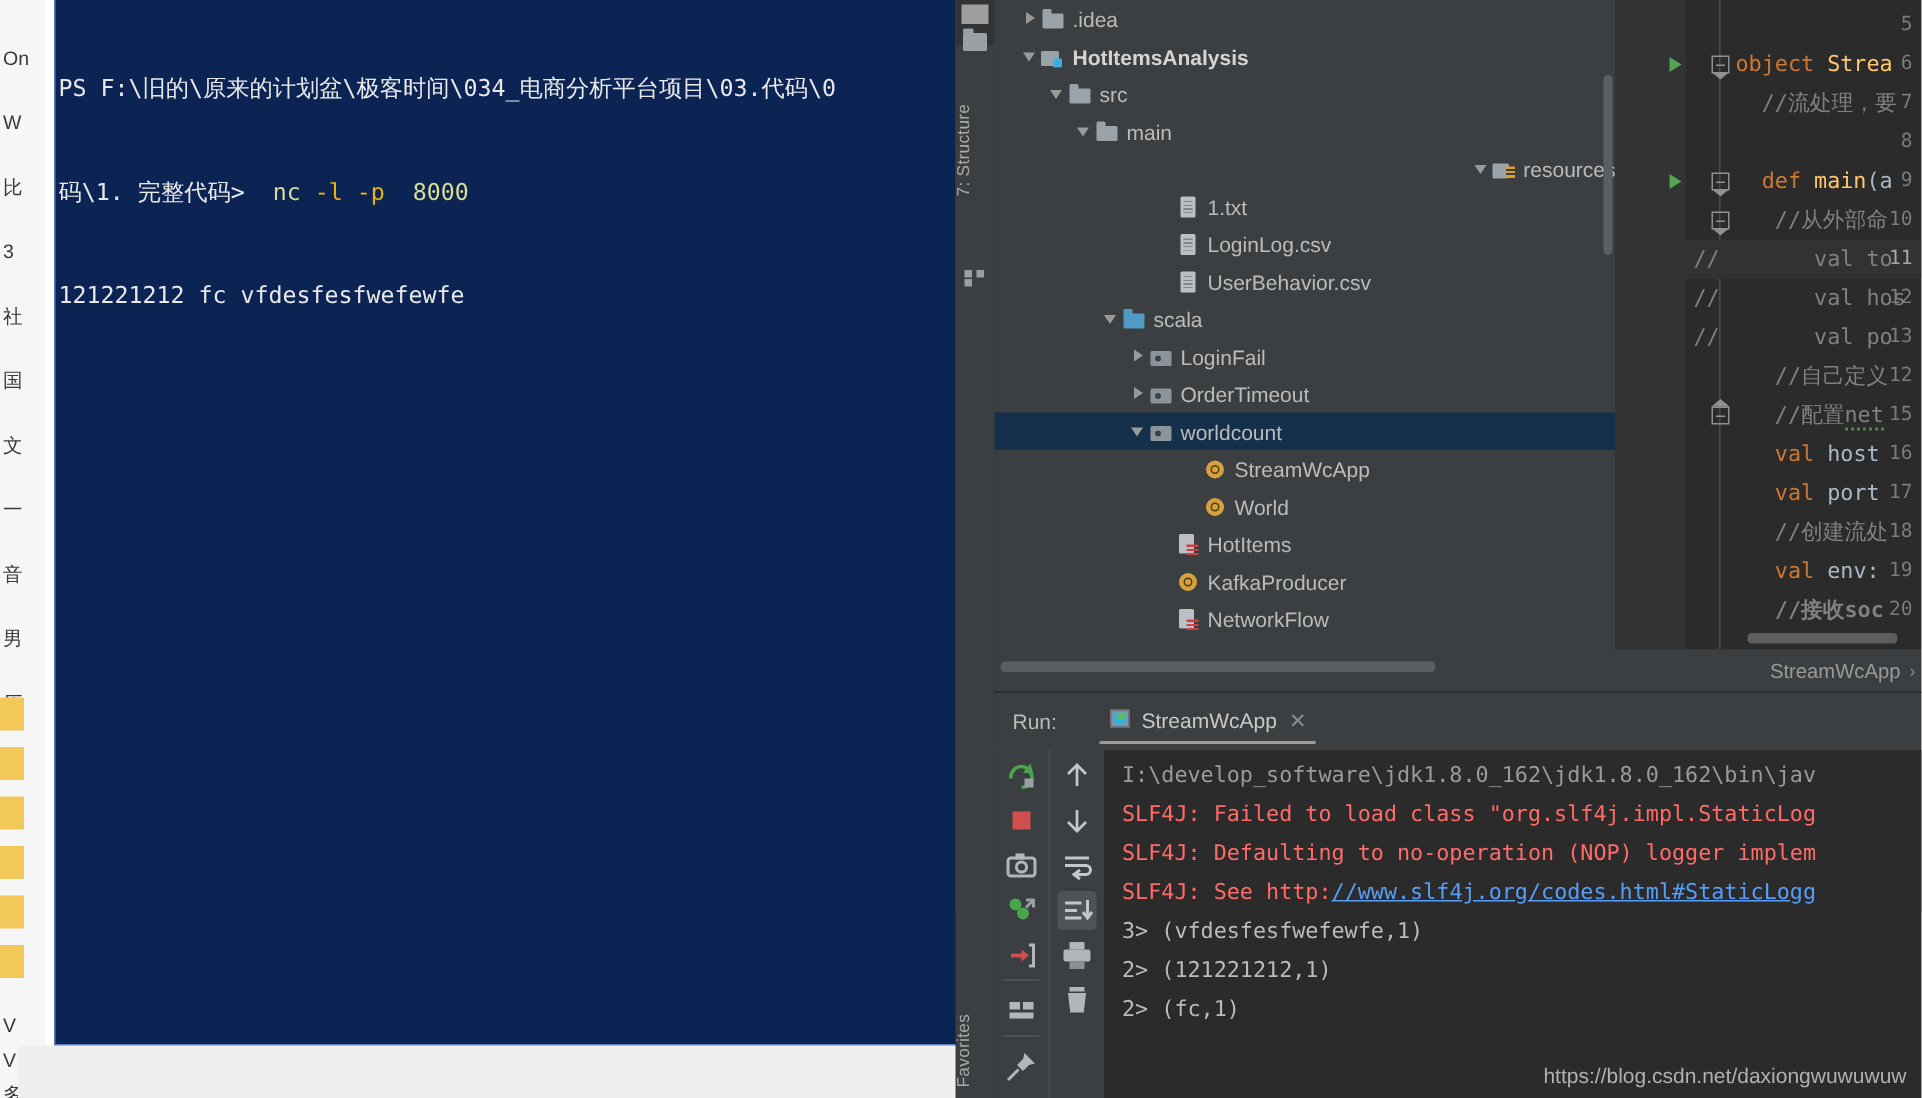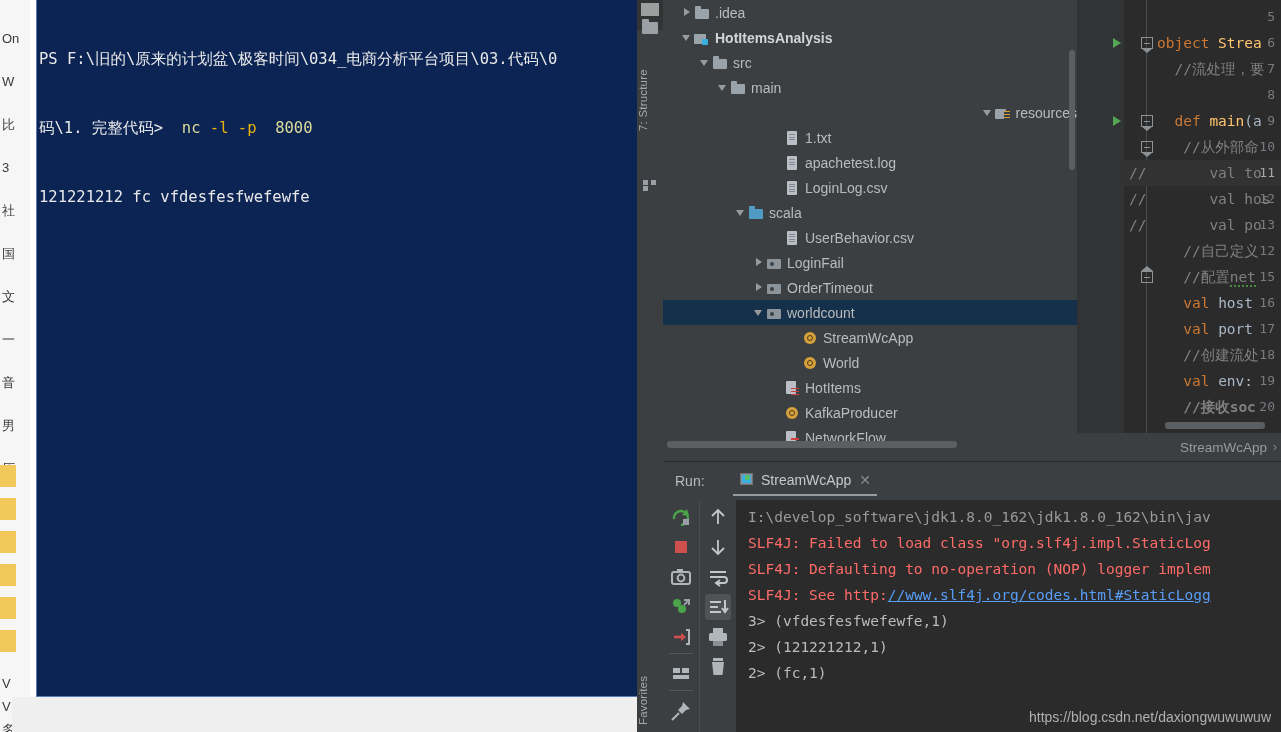--- a/index.html
+++ b/index.html
@@ -392,11 +392,6 @@
             <span class="twisty none"></span>
             <span class="ico ico-file"></span>
             <span class="lbl">1.txt</span>
-          </div>
-          <div class="tree-row" style="padding-left: 108px;">
-            <span class="twisty none"></span>
-            <span class="ico ico-file"></span>
-            <span class="lbl">apachetest.log</span>
           </div>
           <div class="tree-row" style="padding-left: 108px;">
             <span class="twisty none"></span>

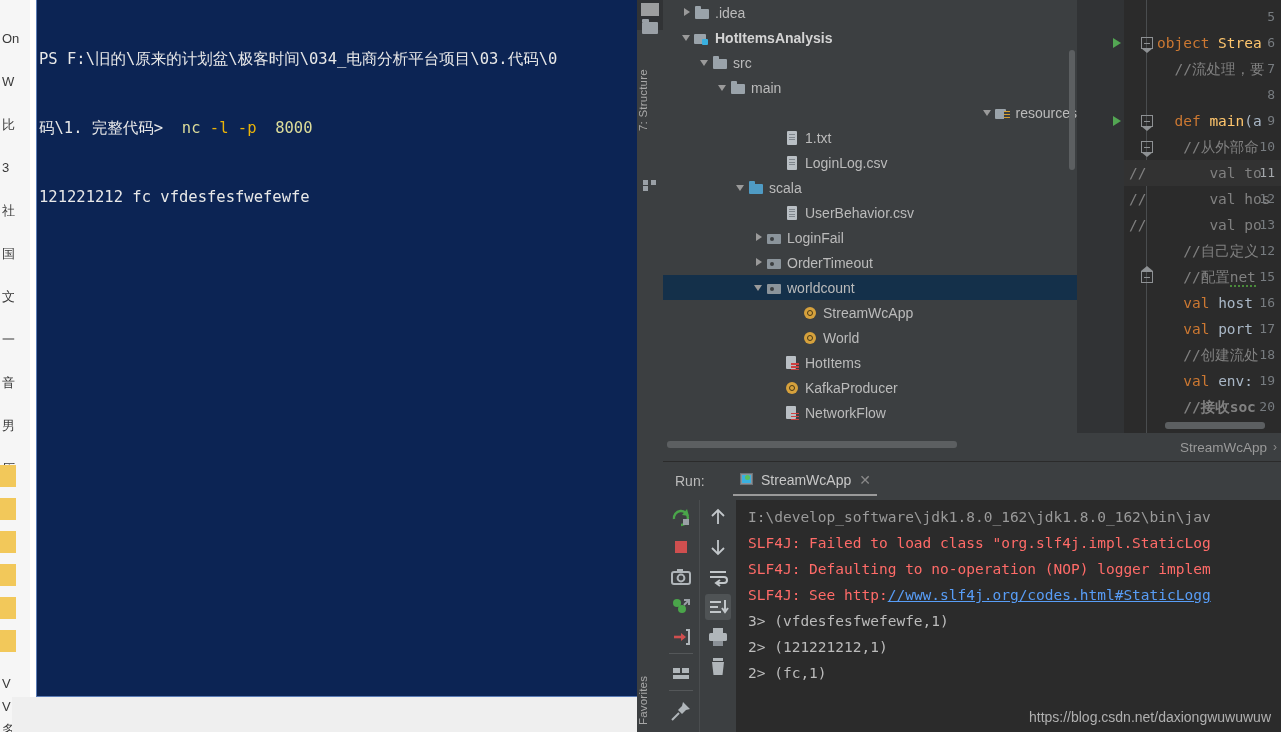--- a/index.html
+++ b/index.html
@@ -398,15 +398,15 @@
             <span class="ico ico-file"></span>
             <span class="lbl">LoginLog.csv</span>
           </div>
+          <div class="tree-row" style="padding-left: 108px;">
+            <span class="twisty none"></span>
+            <span class="ico ico-file"></span>
+            <span class="lbl">UserBehavior.csv</span>
+          </div>
           <div class="tree-row" style="padding-left: 72px;">
             <span class="twisty open"></span>
             <span class="ico ico-folder-blue"></span>
             <span class="lbl">scala</span>
-          </div>
-          <div class="tree-row" style="padding-left: 108px;">
-            <span class="twisty none"></span>
-            <span class="ico ico-file"></span>
-            <span class="lbl">UserBehavior.csv</span>
           </div>
           <div class="tree-row" style="padding-left: 90px;">
             <span class="twisty closed"></span>

